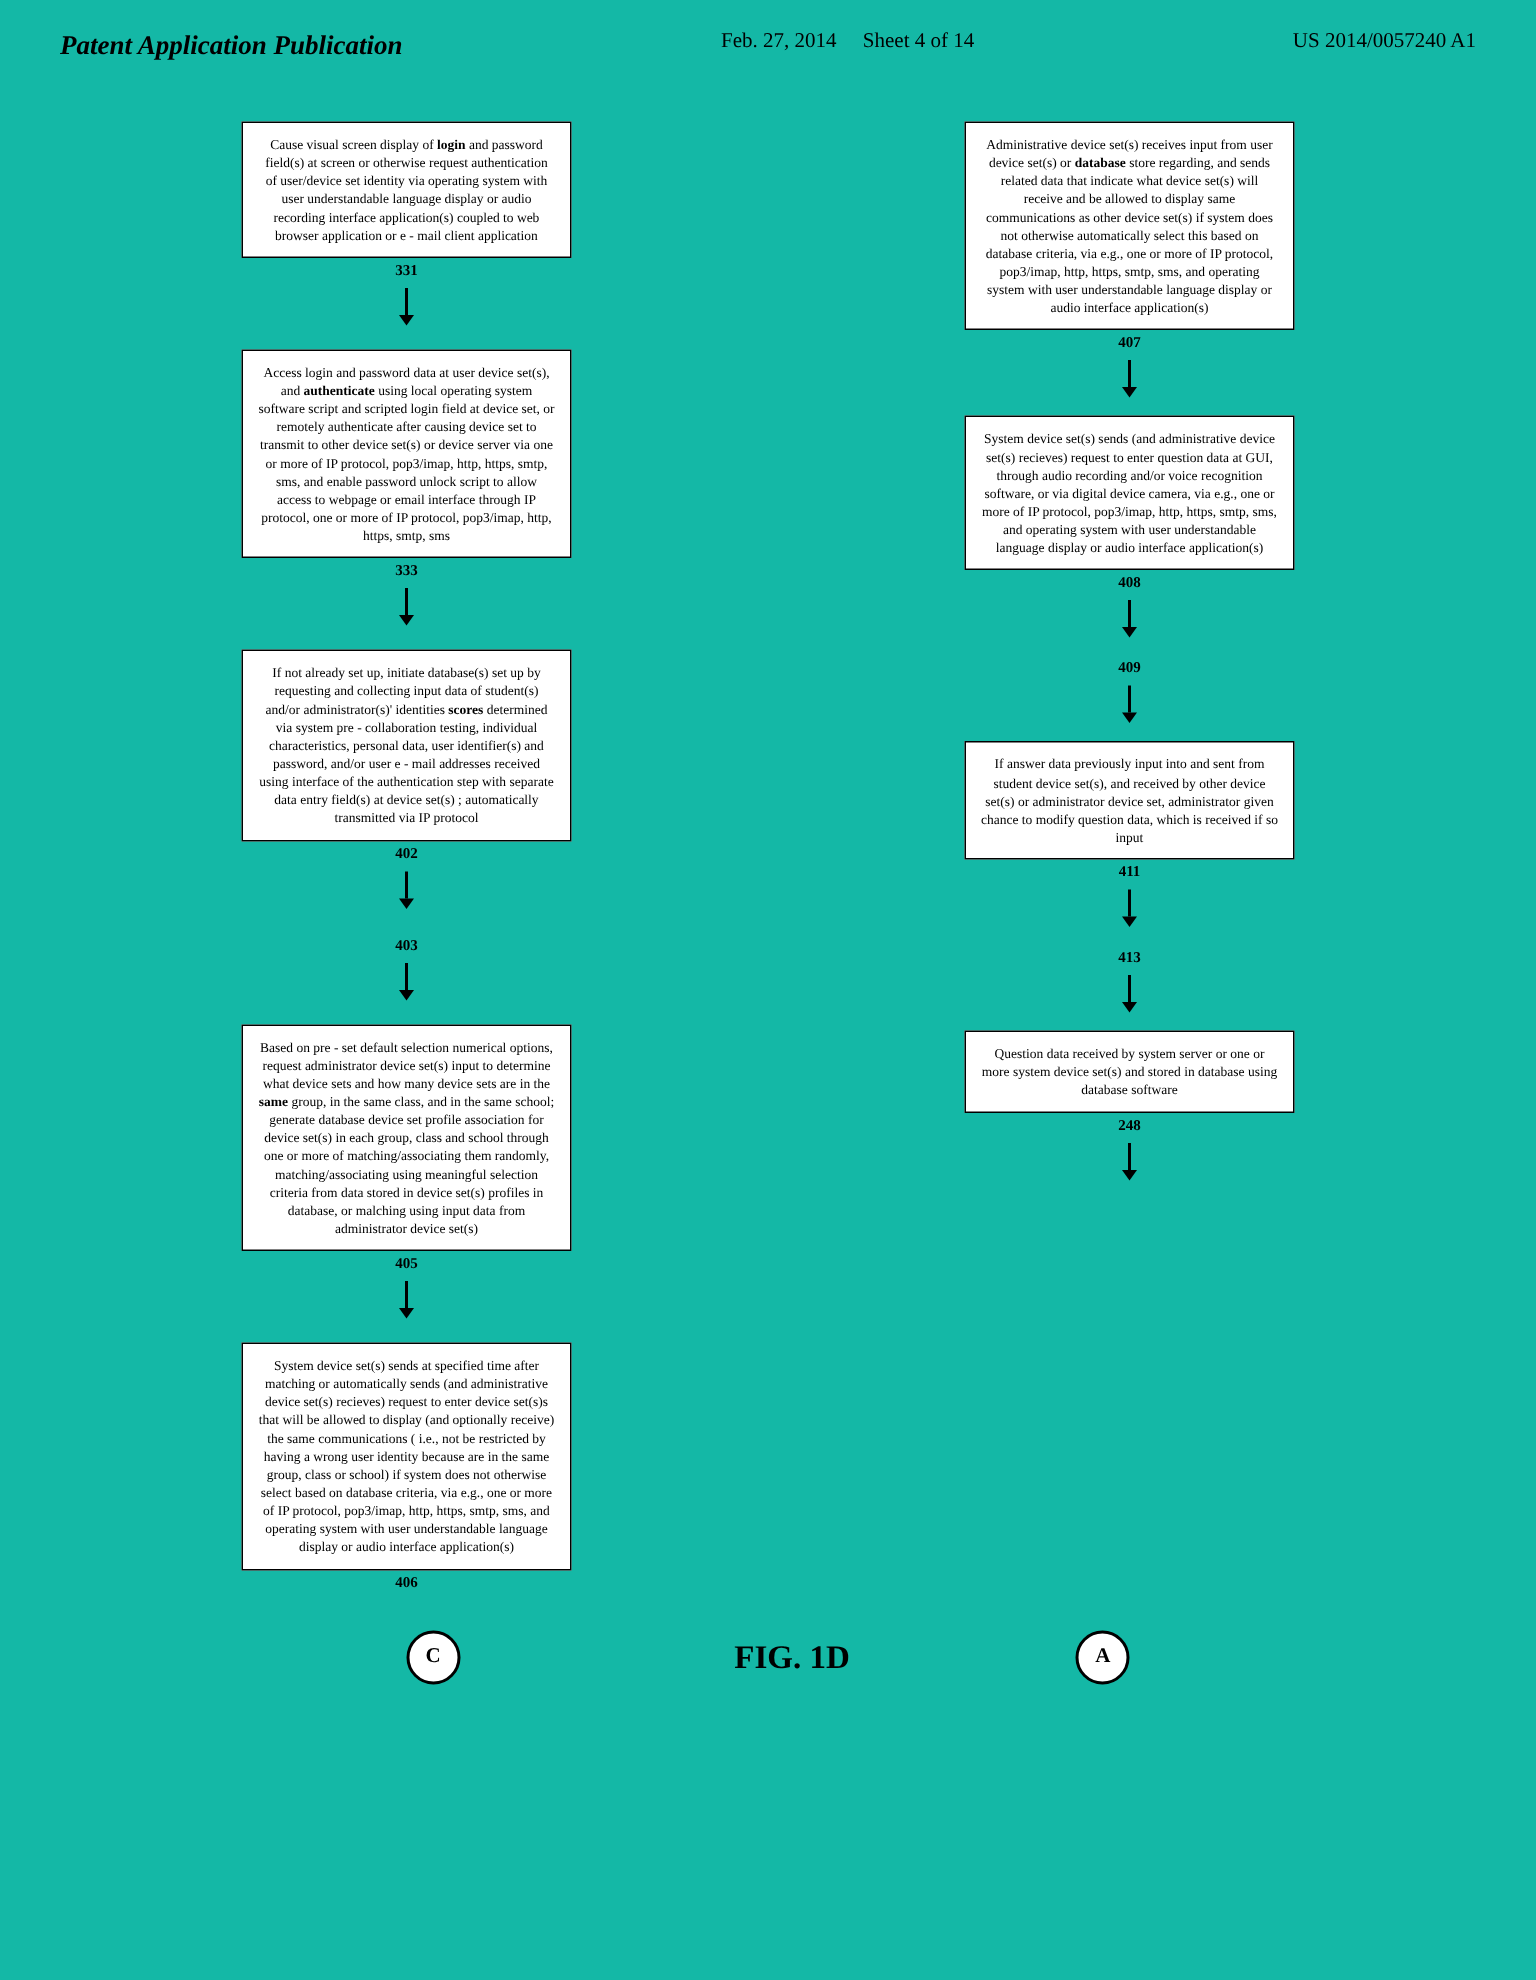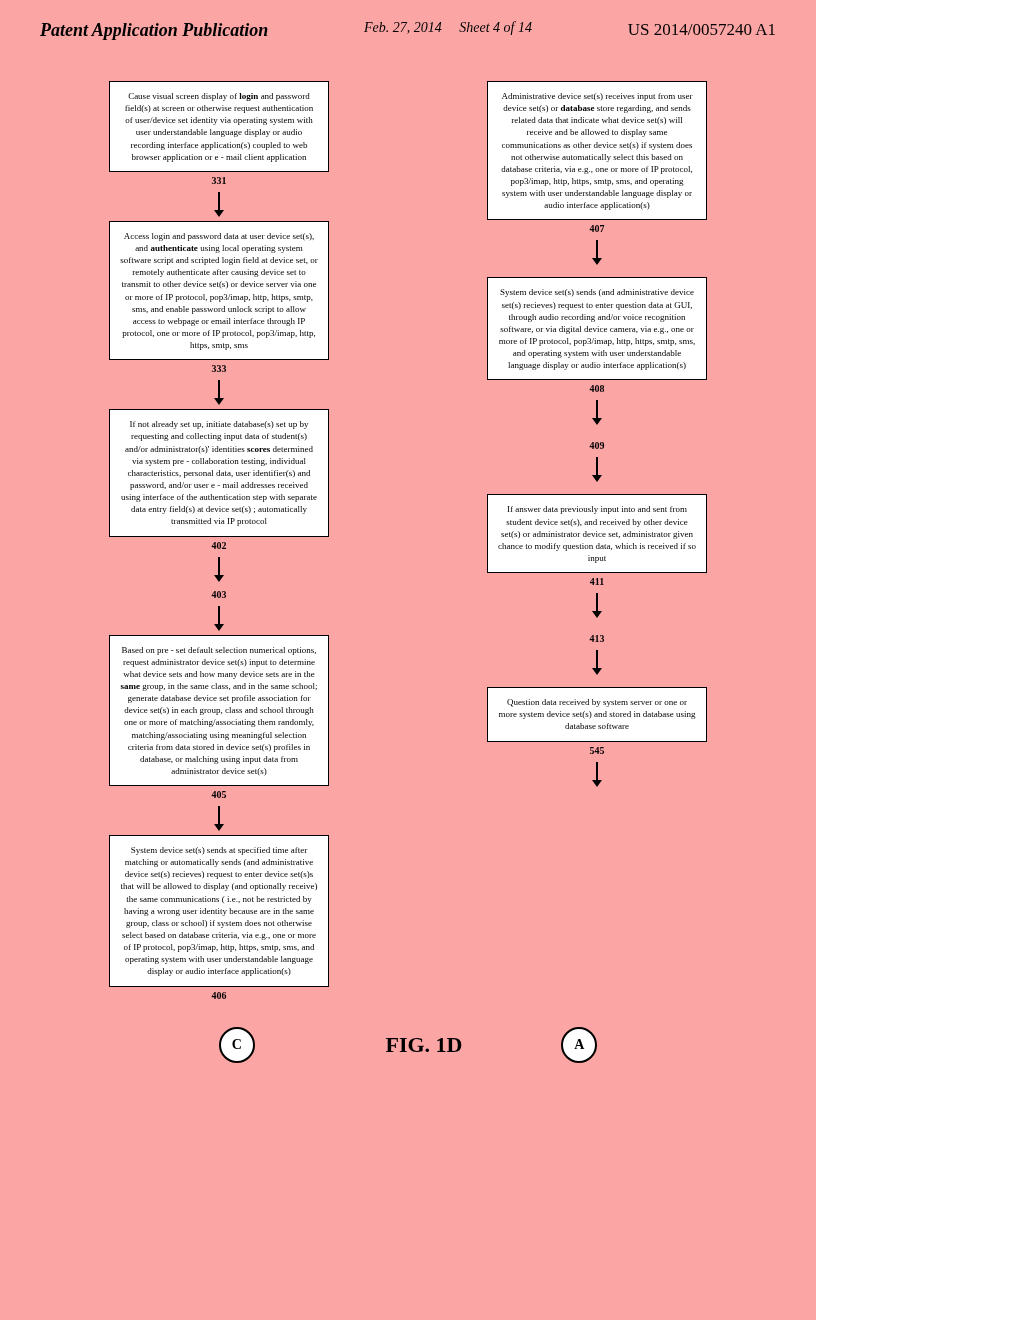--- a/index.html
+++ b/index.html
@@ -13,9 +13,9 @@
     }
 
     .page-container {
-      width: 816px;
+      width: 1024px;
       min-height: 1320px;
-      background: #fca5a5;
+      background: #14b8a6;
       padding: 20px 40px;
       position: relative;
     }

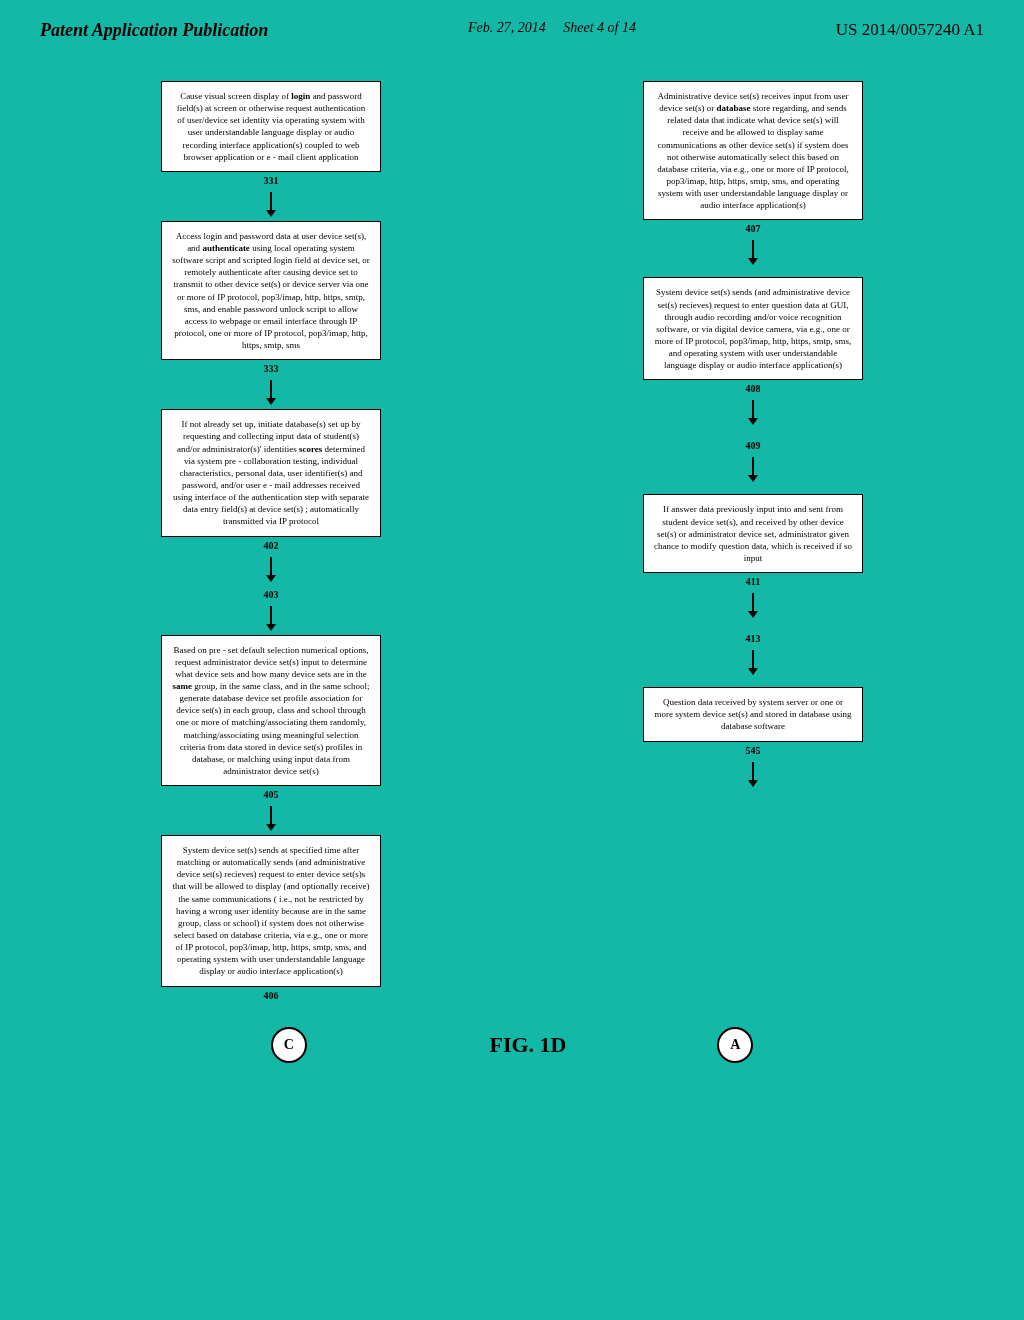--- a/index.html
+++ b/index.html
@@ -36,7 +36,6 @@
     .header-center {
       font-size: 14px;
       text-align: left;
-      font-style: italic;
     }
     .header-right {
       font-size: 17px;

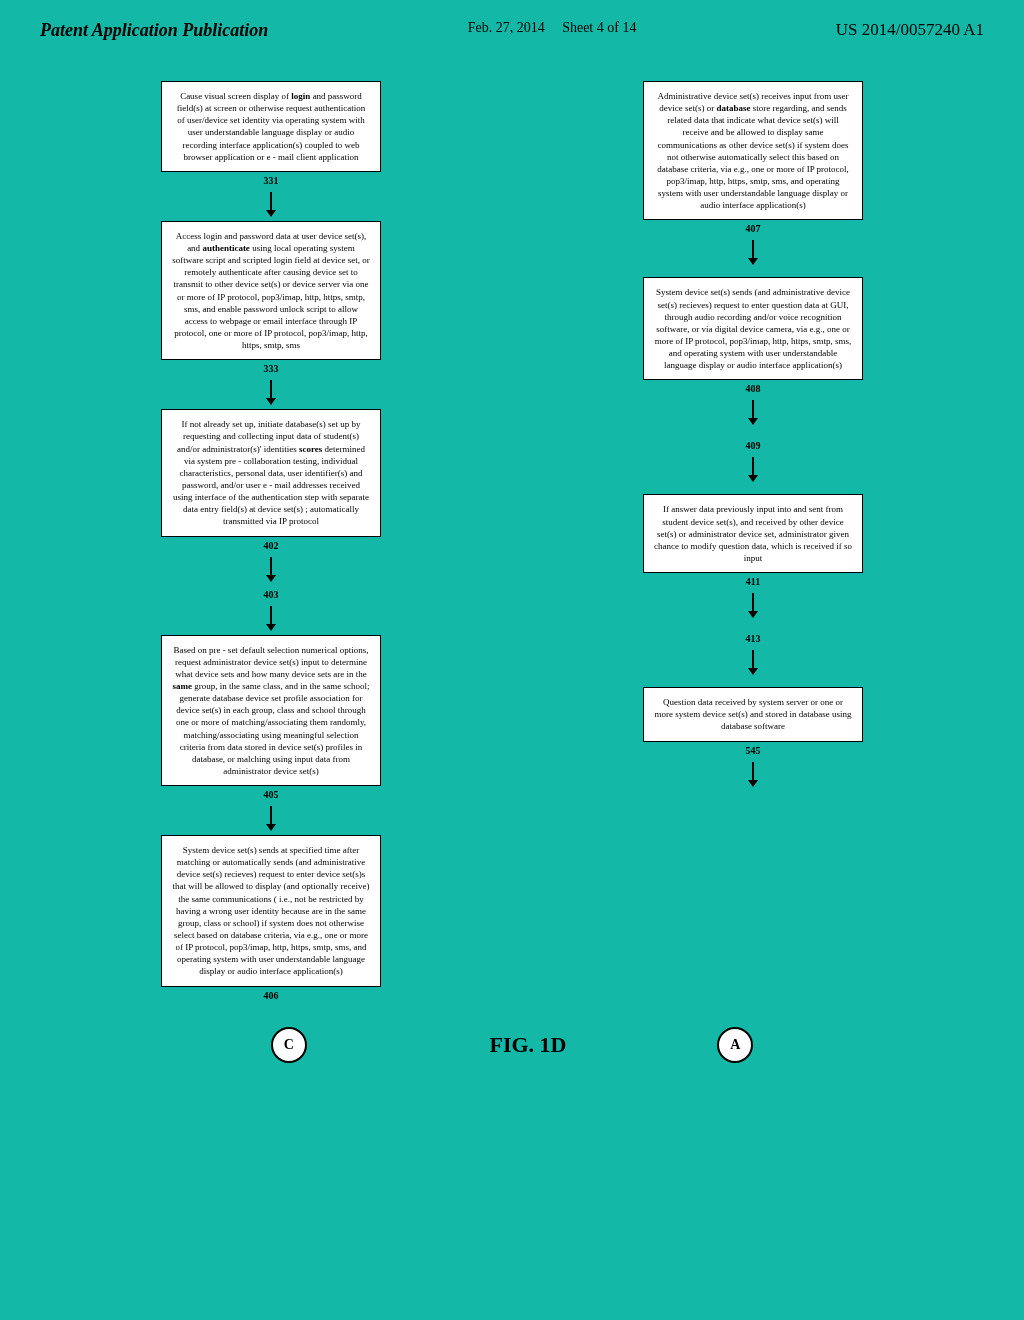--- a/index.html
+++ b/index.html
@@ -38,7 +38,7 @@
       text-align: left;
     }
     .header-right {
-      font-size: 17px;
+      font-size: 14px;
       text-align: center;
     }
 

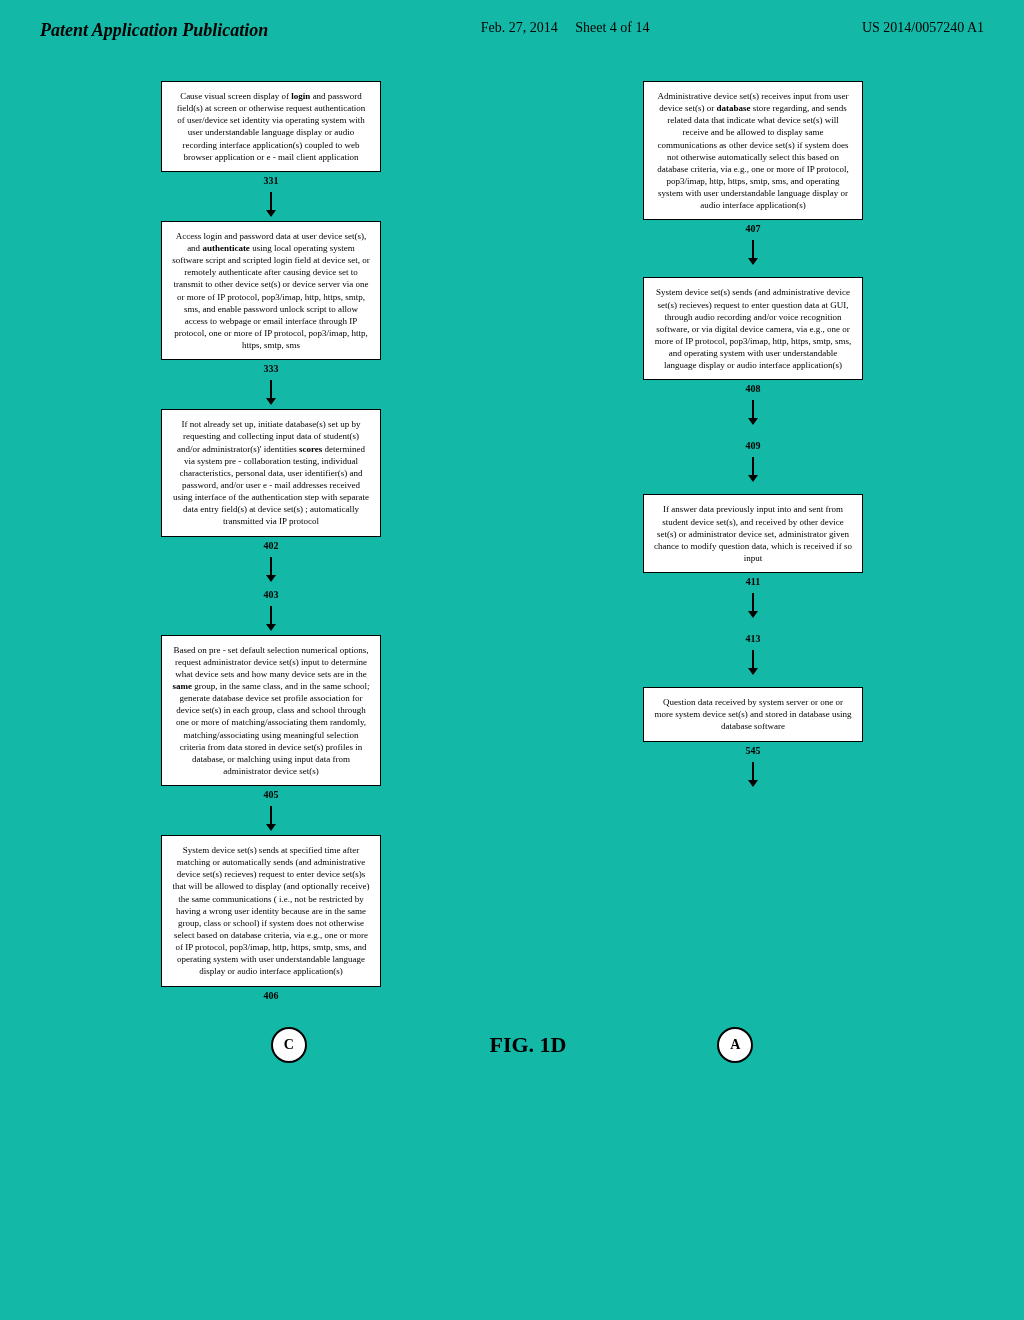--- a/index.html
+++ b/index.html
@@ -56,7 +56,7 @@
       display: flex;
       flex-direction: column;
       align-items: center;
-      gap: 4px;
+      gap: 16px;
     }
 
     .right-column {

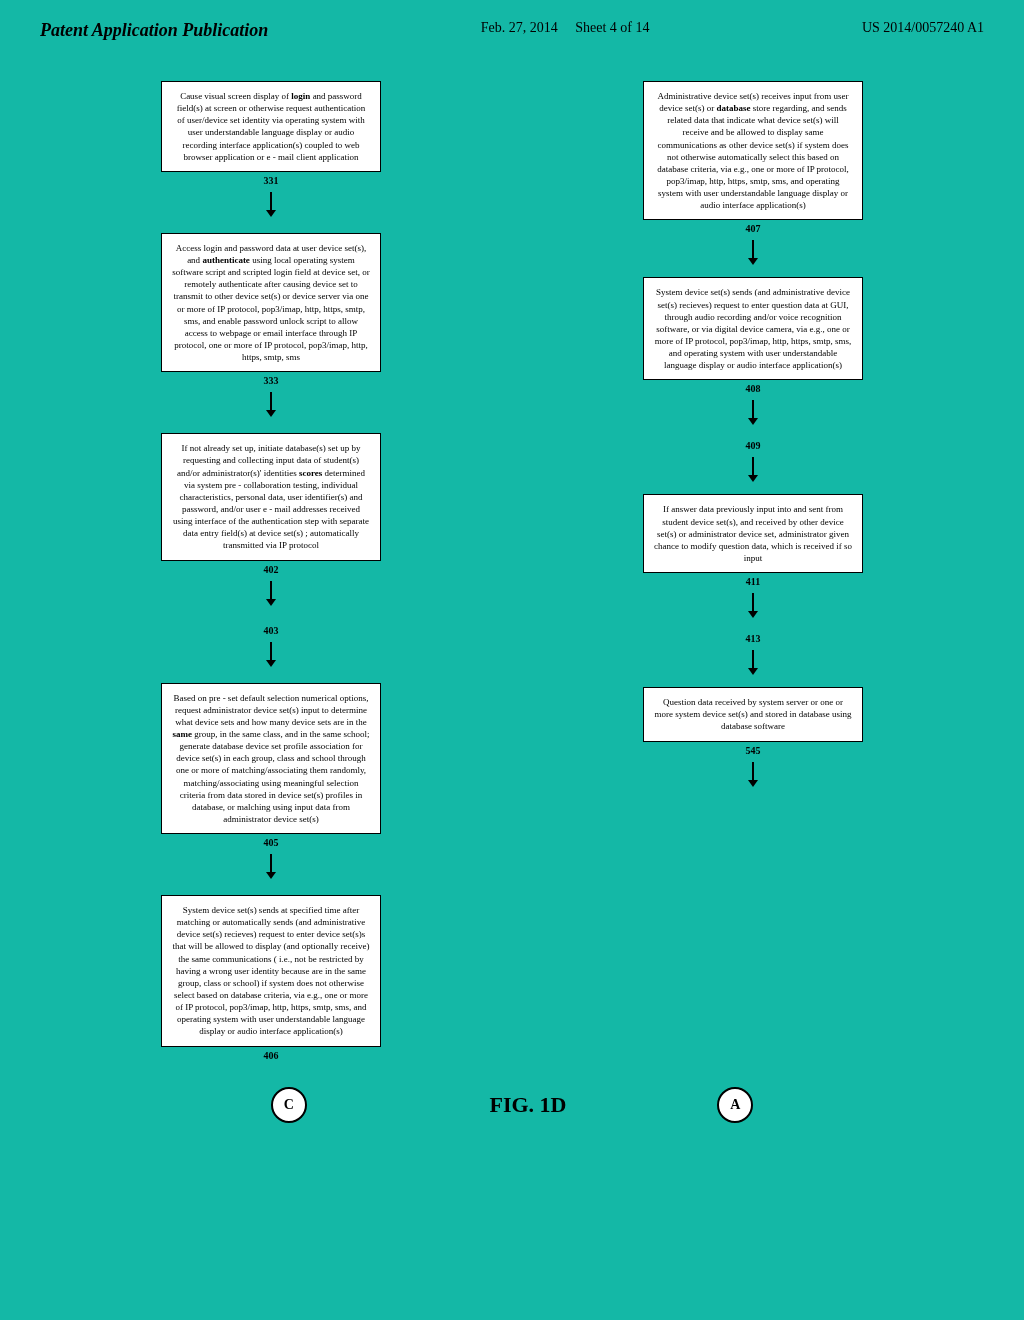--- a/index.html
+++ b/index.html
@@ -282,7 +282,7 @@
         <div class="flow-box">
           <span>Question data received by system server or one or more system device set(s) and stored in database using database software</span>
         </div>
-        <div class="flow-label">545</div>
+        <div class="flow-label">248</div>
         <div class="arrow-wrapper">
           <div class="arrow-stem"></div>
           <div class="arrow-pointer"></div>

